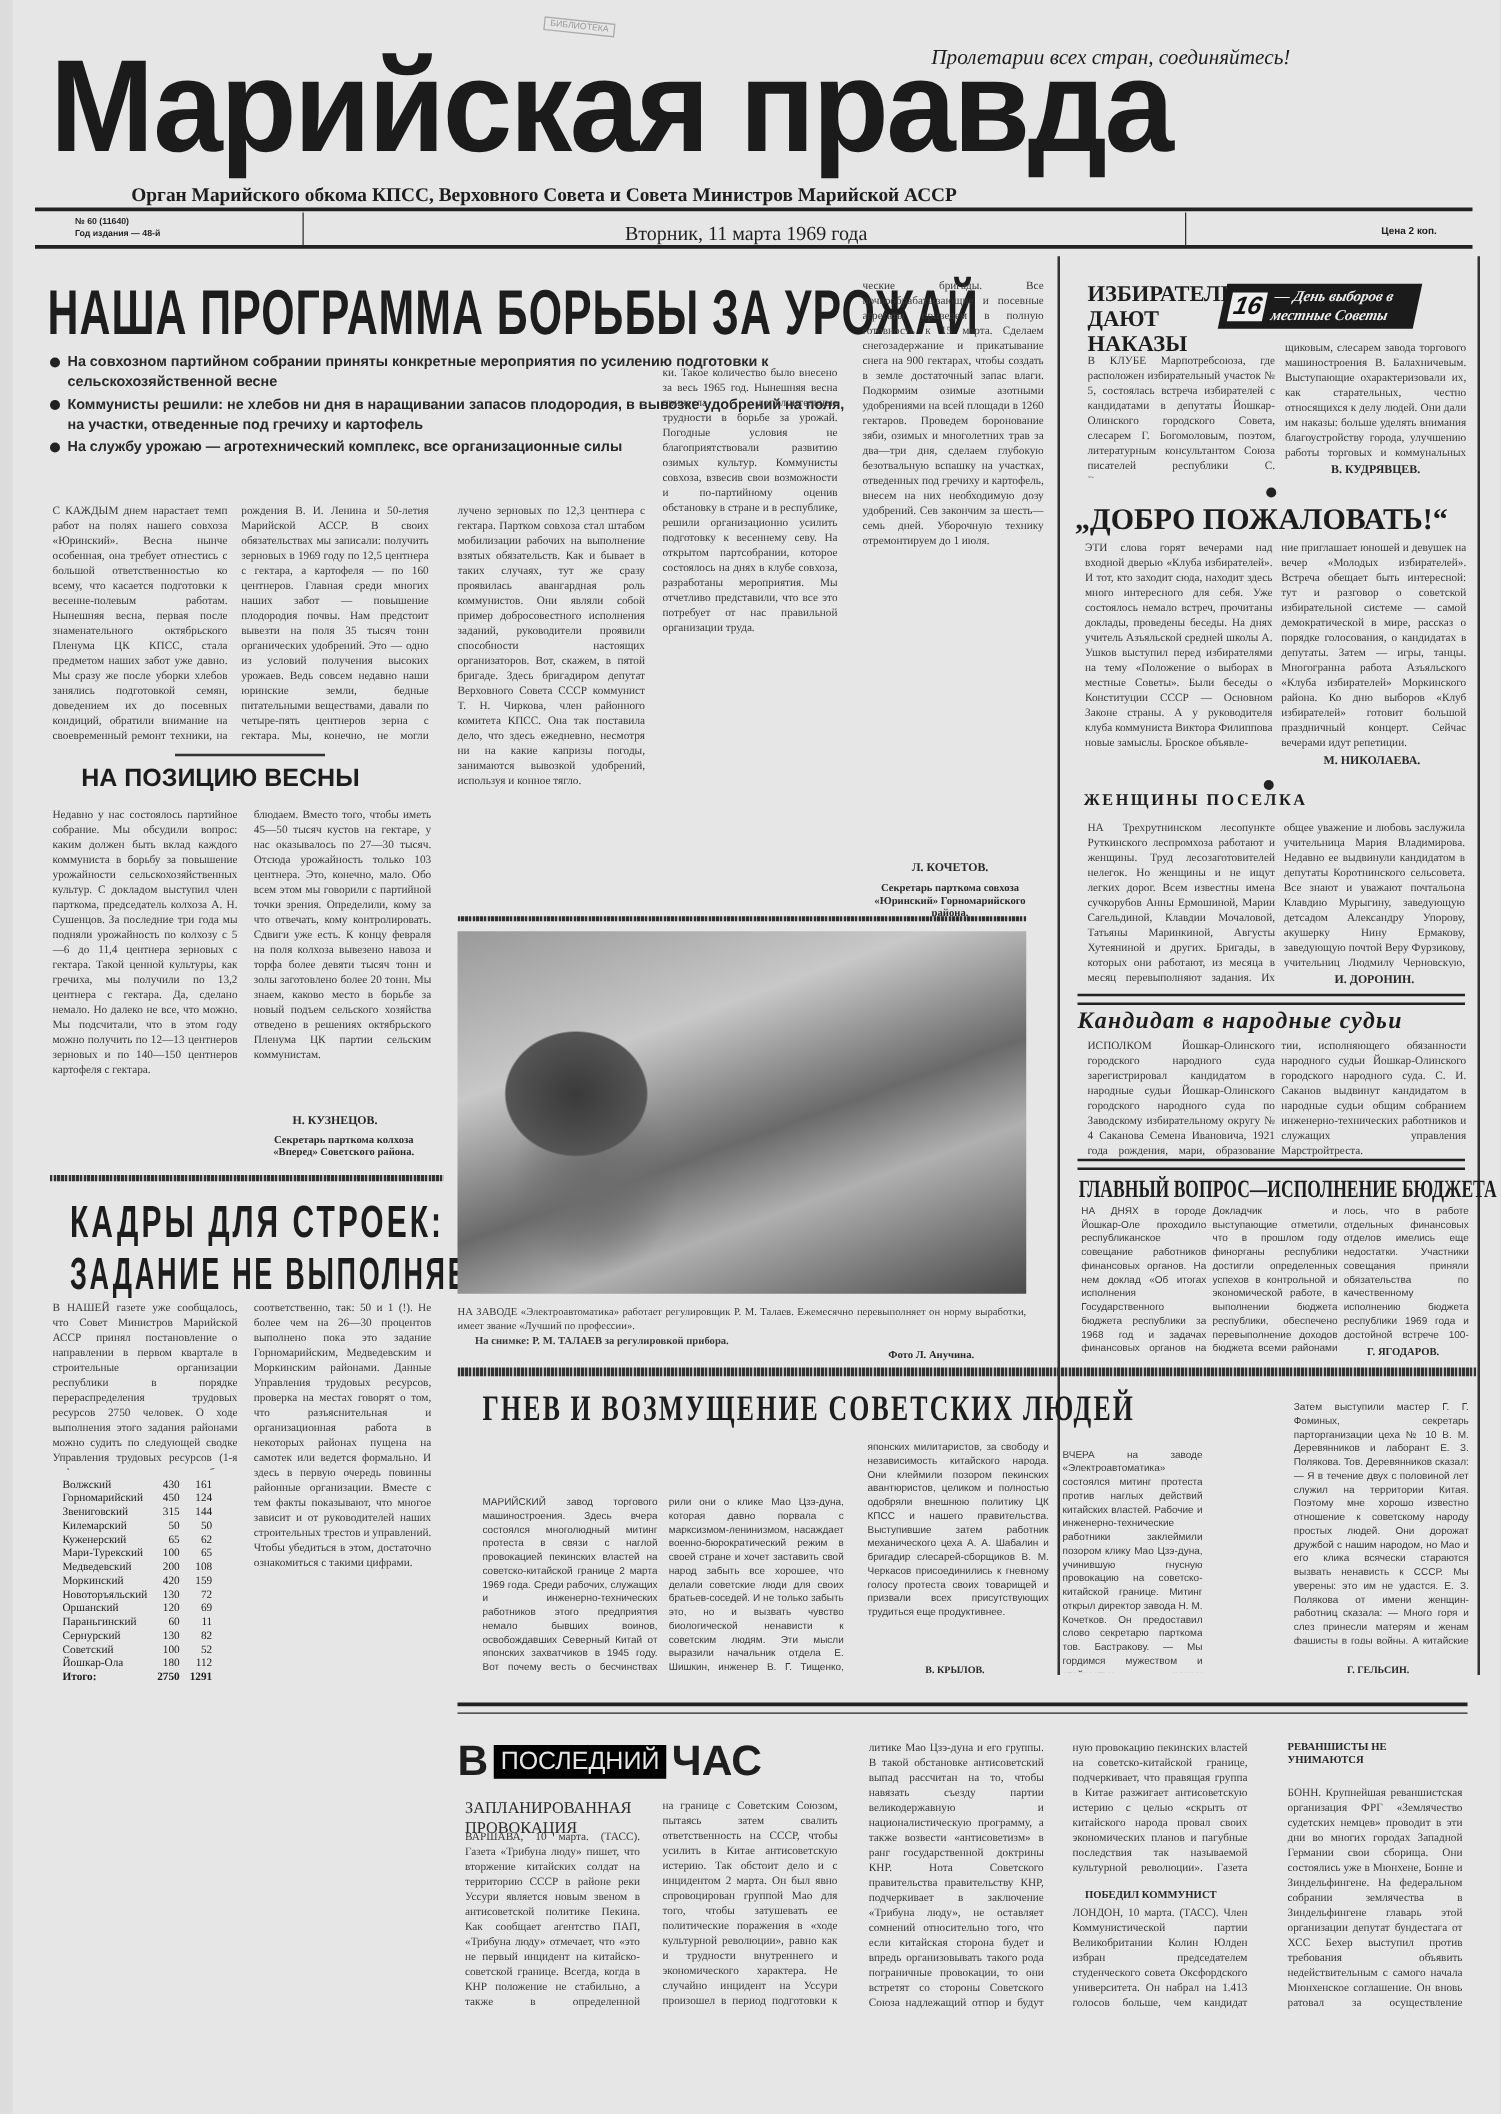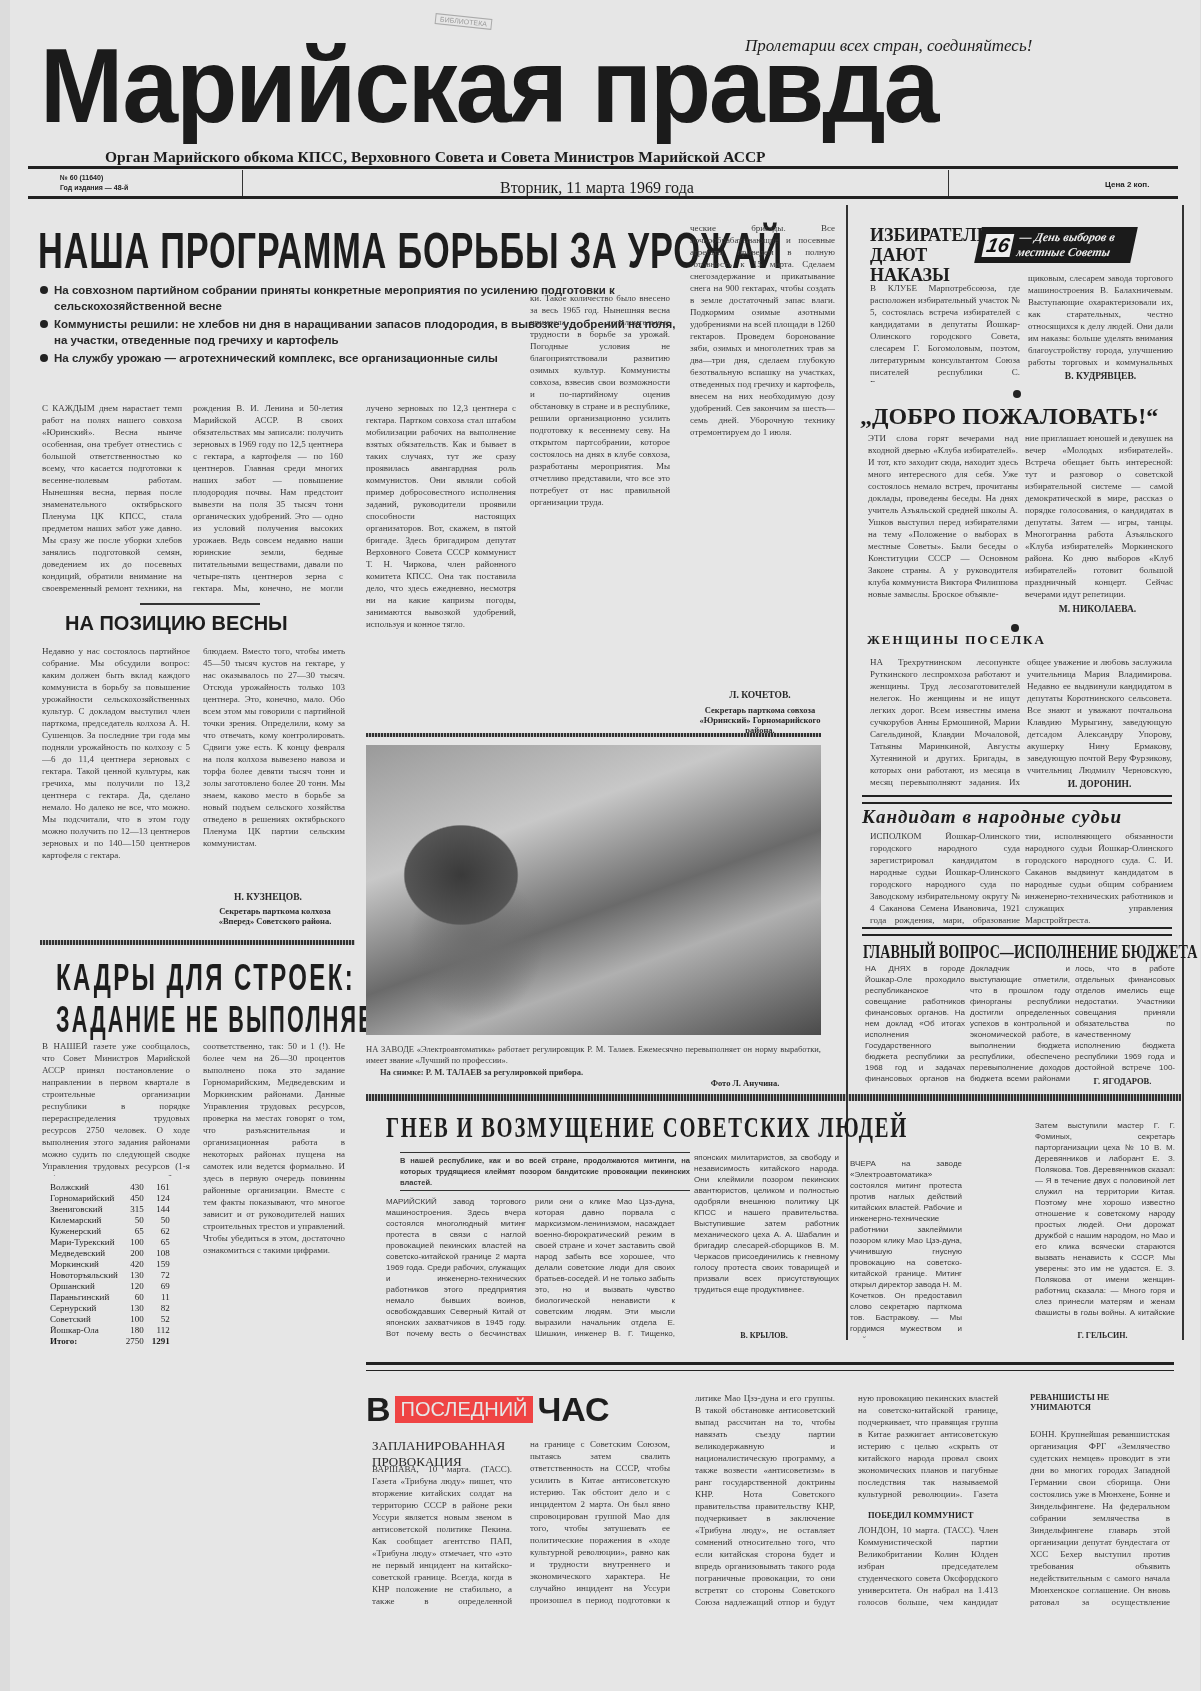--- a/index.html
+++ b/index.html
@@ -211,7 +211,6 @@
 
   <div class="hatch" style="left:356px;top:1094px;width:815px;height:7px;"></div>
   <div class="abs h-cond" style="left:376px;top:1112px;font-size:24px;font-family:'Liberation Serif',serif;transform:scaleX(0.86) scaleY(1.2);letter-spacing:2px;">ГНЕВ И ВОЗМУЩЕНИЕ СОВЕТСКИХ ЛЮДЕЙ</div>
-  <div class="abs col" style="left:390px;top:1152px;width:290px;font-family:'Liberation Sans',sans-serif;font-weight:bold;font-size:7.5px;line-height:11px;border-top:1px solid #333;border-bottom:1px solid #333;padding:2px 0;">В нашей республике, как и во всей стране, продолжаются митинги, на которых трудящиеся клеймят позором бандитские провокации пекинских властей.</div>
   <div class="abs col" style="left:376px;top:1196px;width:140px;height:145px;overflow:hidden;font-family:'Liberation Sans',sans-serif;font-size:8px;line-height:11px;">МАРИЙСКИЙ завод торгового машиностроения. Здесь вчера состоялся многолюдный митинг протеста в связи с наглой провокацией пекинских властей на советско-китайской границе 2 марта 1969 года. Среди рабочих, служащих и инженерно-технических работников этого предприятия немало бывших воинов, освобождавших Северный Китай от японских захватчиков в 1945 году. Вот почему весть о бесчинствах маоистов вызвала огромное возмущение. С гневом и возмущением гово-</div>
   <div class="abs col" style="left:525px;top:1196px;width:140px;height:145px;overflow:hidden;font-family:'Liberation Sans',sans-serif;font-size:8px;line-height:11px;">рили они о клике Мао Цзэ-дуна, которая давно порвала с марксизмом-ленинизмом, насаждает военно-бюрократический режим в своей стране и хочет заставить свой народ забыть все хорошее, что делали советские люди для своих братьев-соседей. И не только забыть это, но и вызвать чувство биологической ненависти к советским людям. Эти мысли выразили начальник отдела Е. Шишкин, инженер В. Г. Тищенко, принимавшие участие в боях против</div>
   <div class="abs col" style="left:684px;top:1152px;width:145px;height:175px;overflow:hidden;font-family:'Liberation Sans',sans-serif;font-size:8px;line-height:11px;">японских милитаристов, за свободу и независимость китайского народа. Они клеймили позором пекинских авантюристов, целиком и полностью одобряли внешнюю политику ЦК КПСС и нашего правительства. Выступившие затем работник механического цеха А. А. Шабалин и бригадир слесарей-сборщиков В. М. Черкасов присоединились к гневному голосу протеста своих товарищей и призвали всех присутствующих трудиться еще продуктивнее.</div>

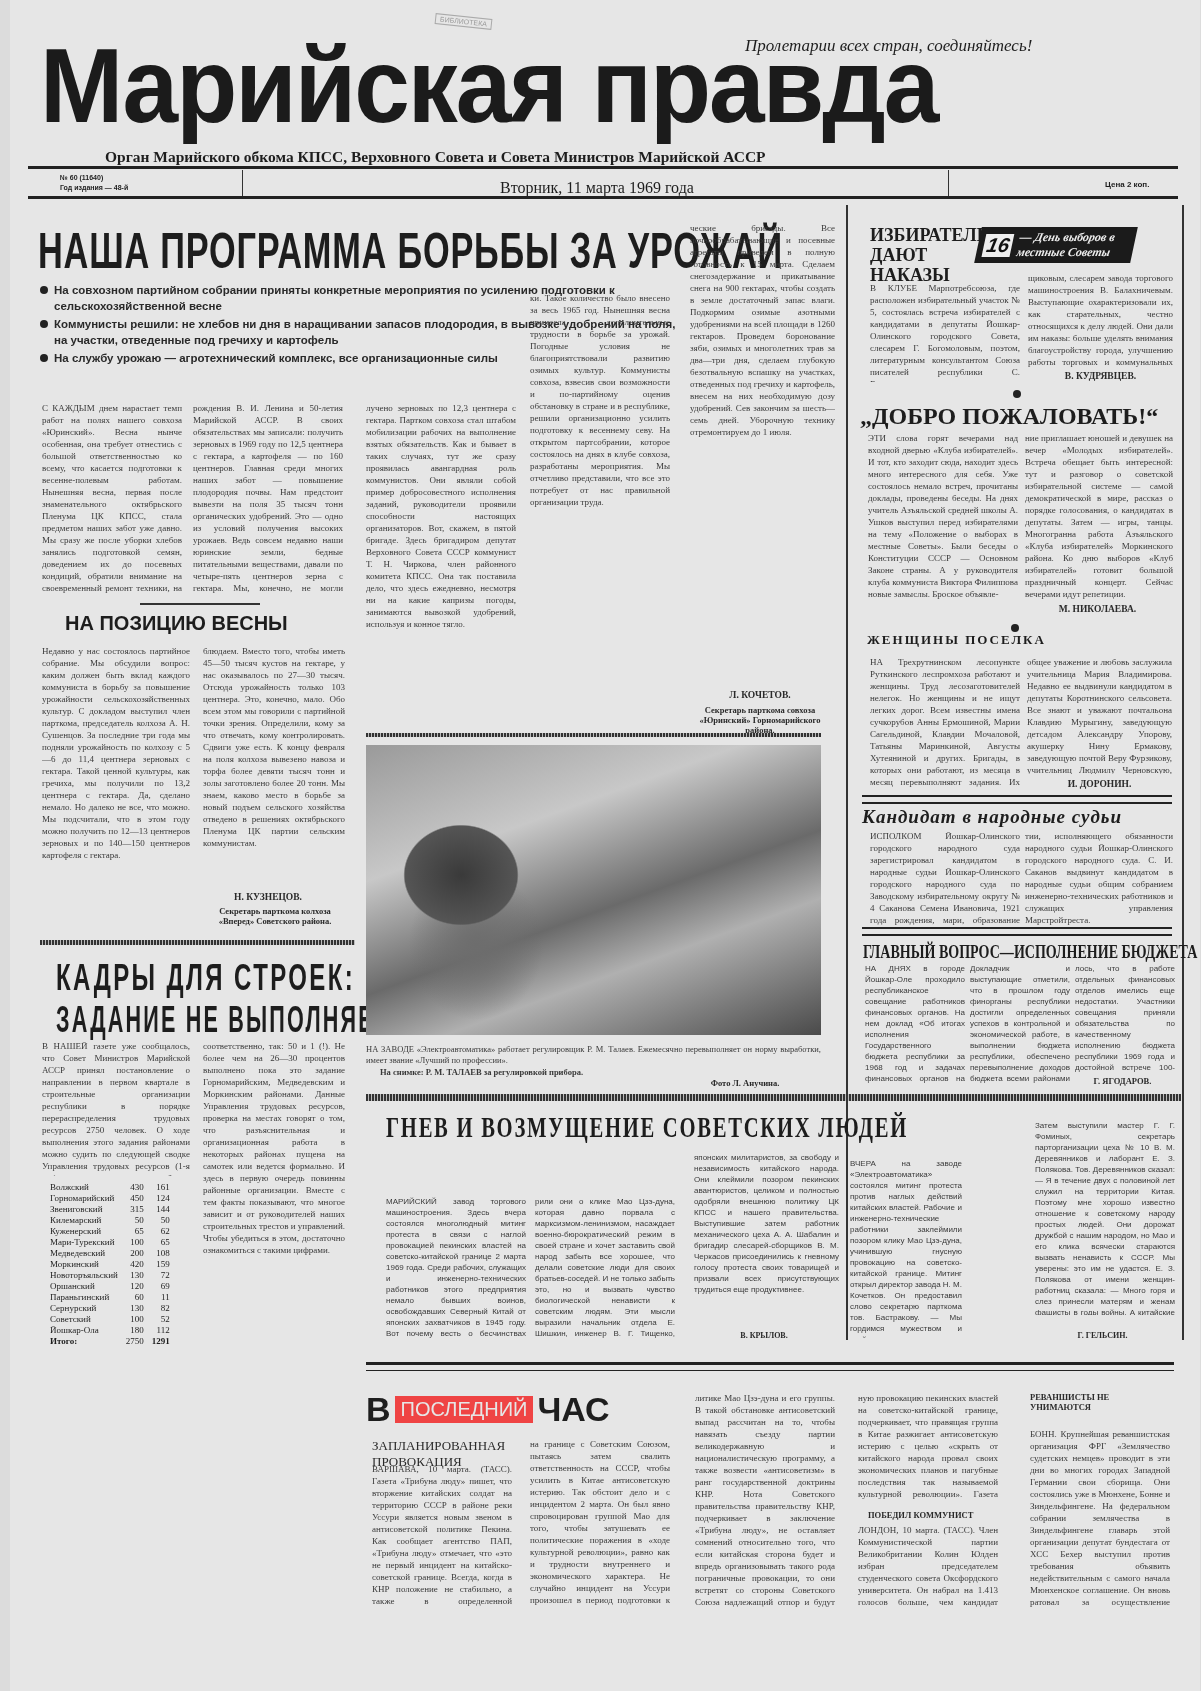--- a/index.html
+++ b/index.html
@@ -160,7 +160,7 @@
         </tr>
         <tr>
           <td style="font-weight: bold;">Итого:</td>
-          <td class="n" style="font-weight: normal;">2750</td>
+          <td class="n" style="font-weight: bold;">2750</td>
           <td class="n" style="font-weight: bold;">1291</td>
         </tr>
       </tbody>

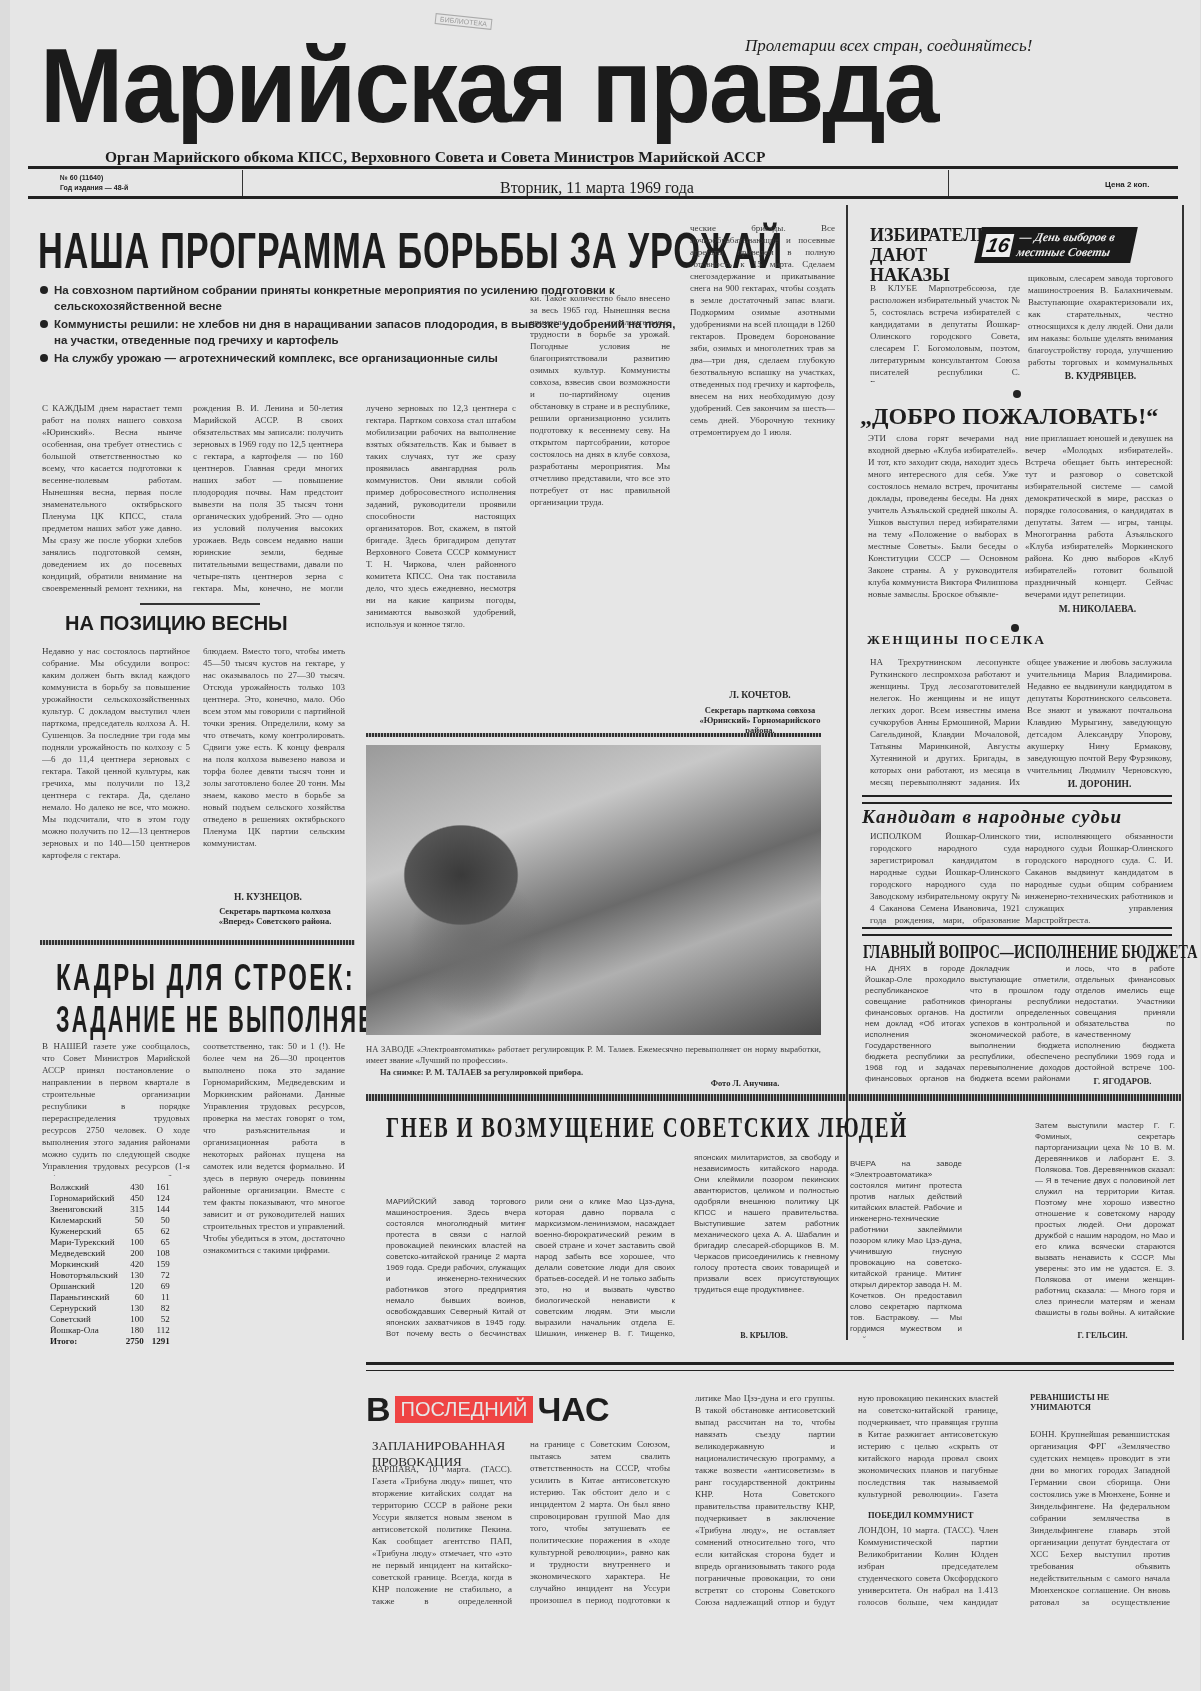--- a/index.html
+++ b/index.html
@@ -31,7 +31,7 @@
   .badge16 .num{background:#eee;color:#111;font-size:20px;padding:0 3px;font-family:"Liberation Sans",sans-serif;}
   .lasthour{left:356px;top:1390px;display:flex;align-items:center;font-family:"Liberation Sans",sans-serif;font-weight:bold;}
   .lasthour .big{font-size:34px;}
-  .lasthour .box{background:#ef4444;color:#e6e6e6;font-size:20px;padding:2px 6px;margin:0 4px;font-weight:normal;}
+  .lasthour .box{background:#000000;color:#e6e6e6;font-size:20px;padding:2px 6px;margin:0 4px;font-weight:normal;}
 </style>
 </head>
 <body>

